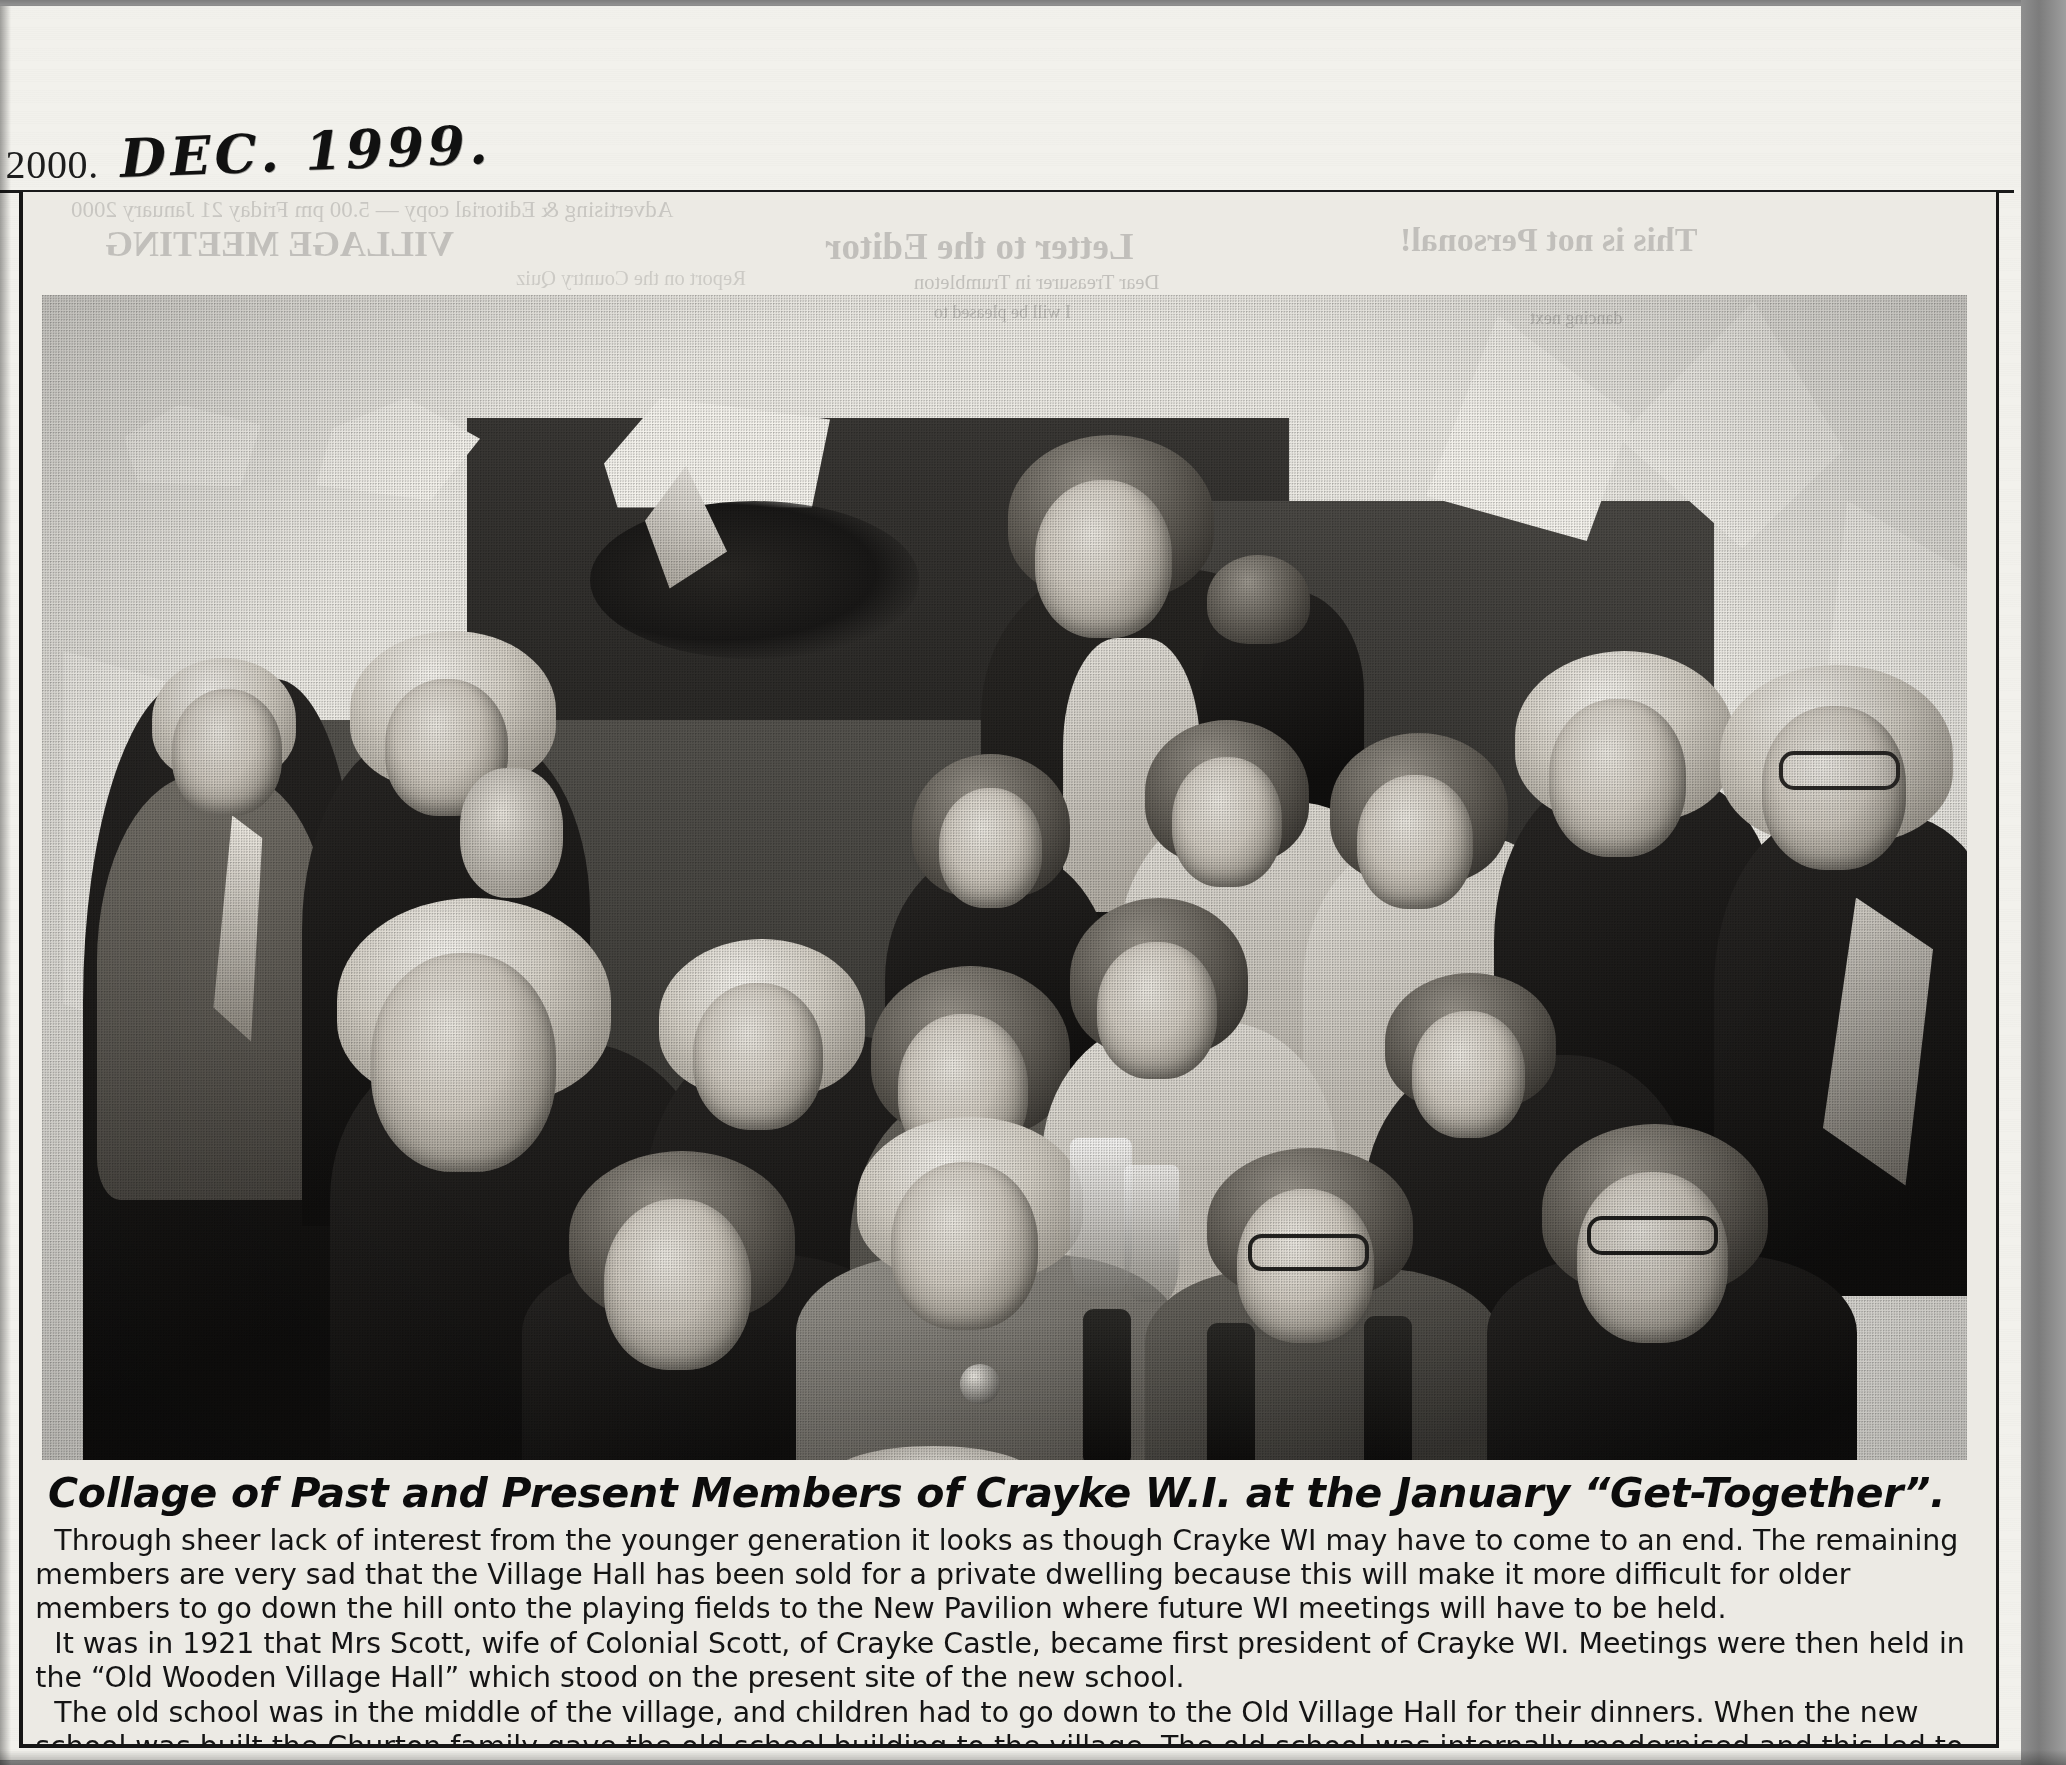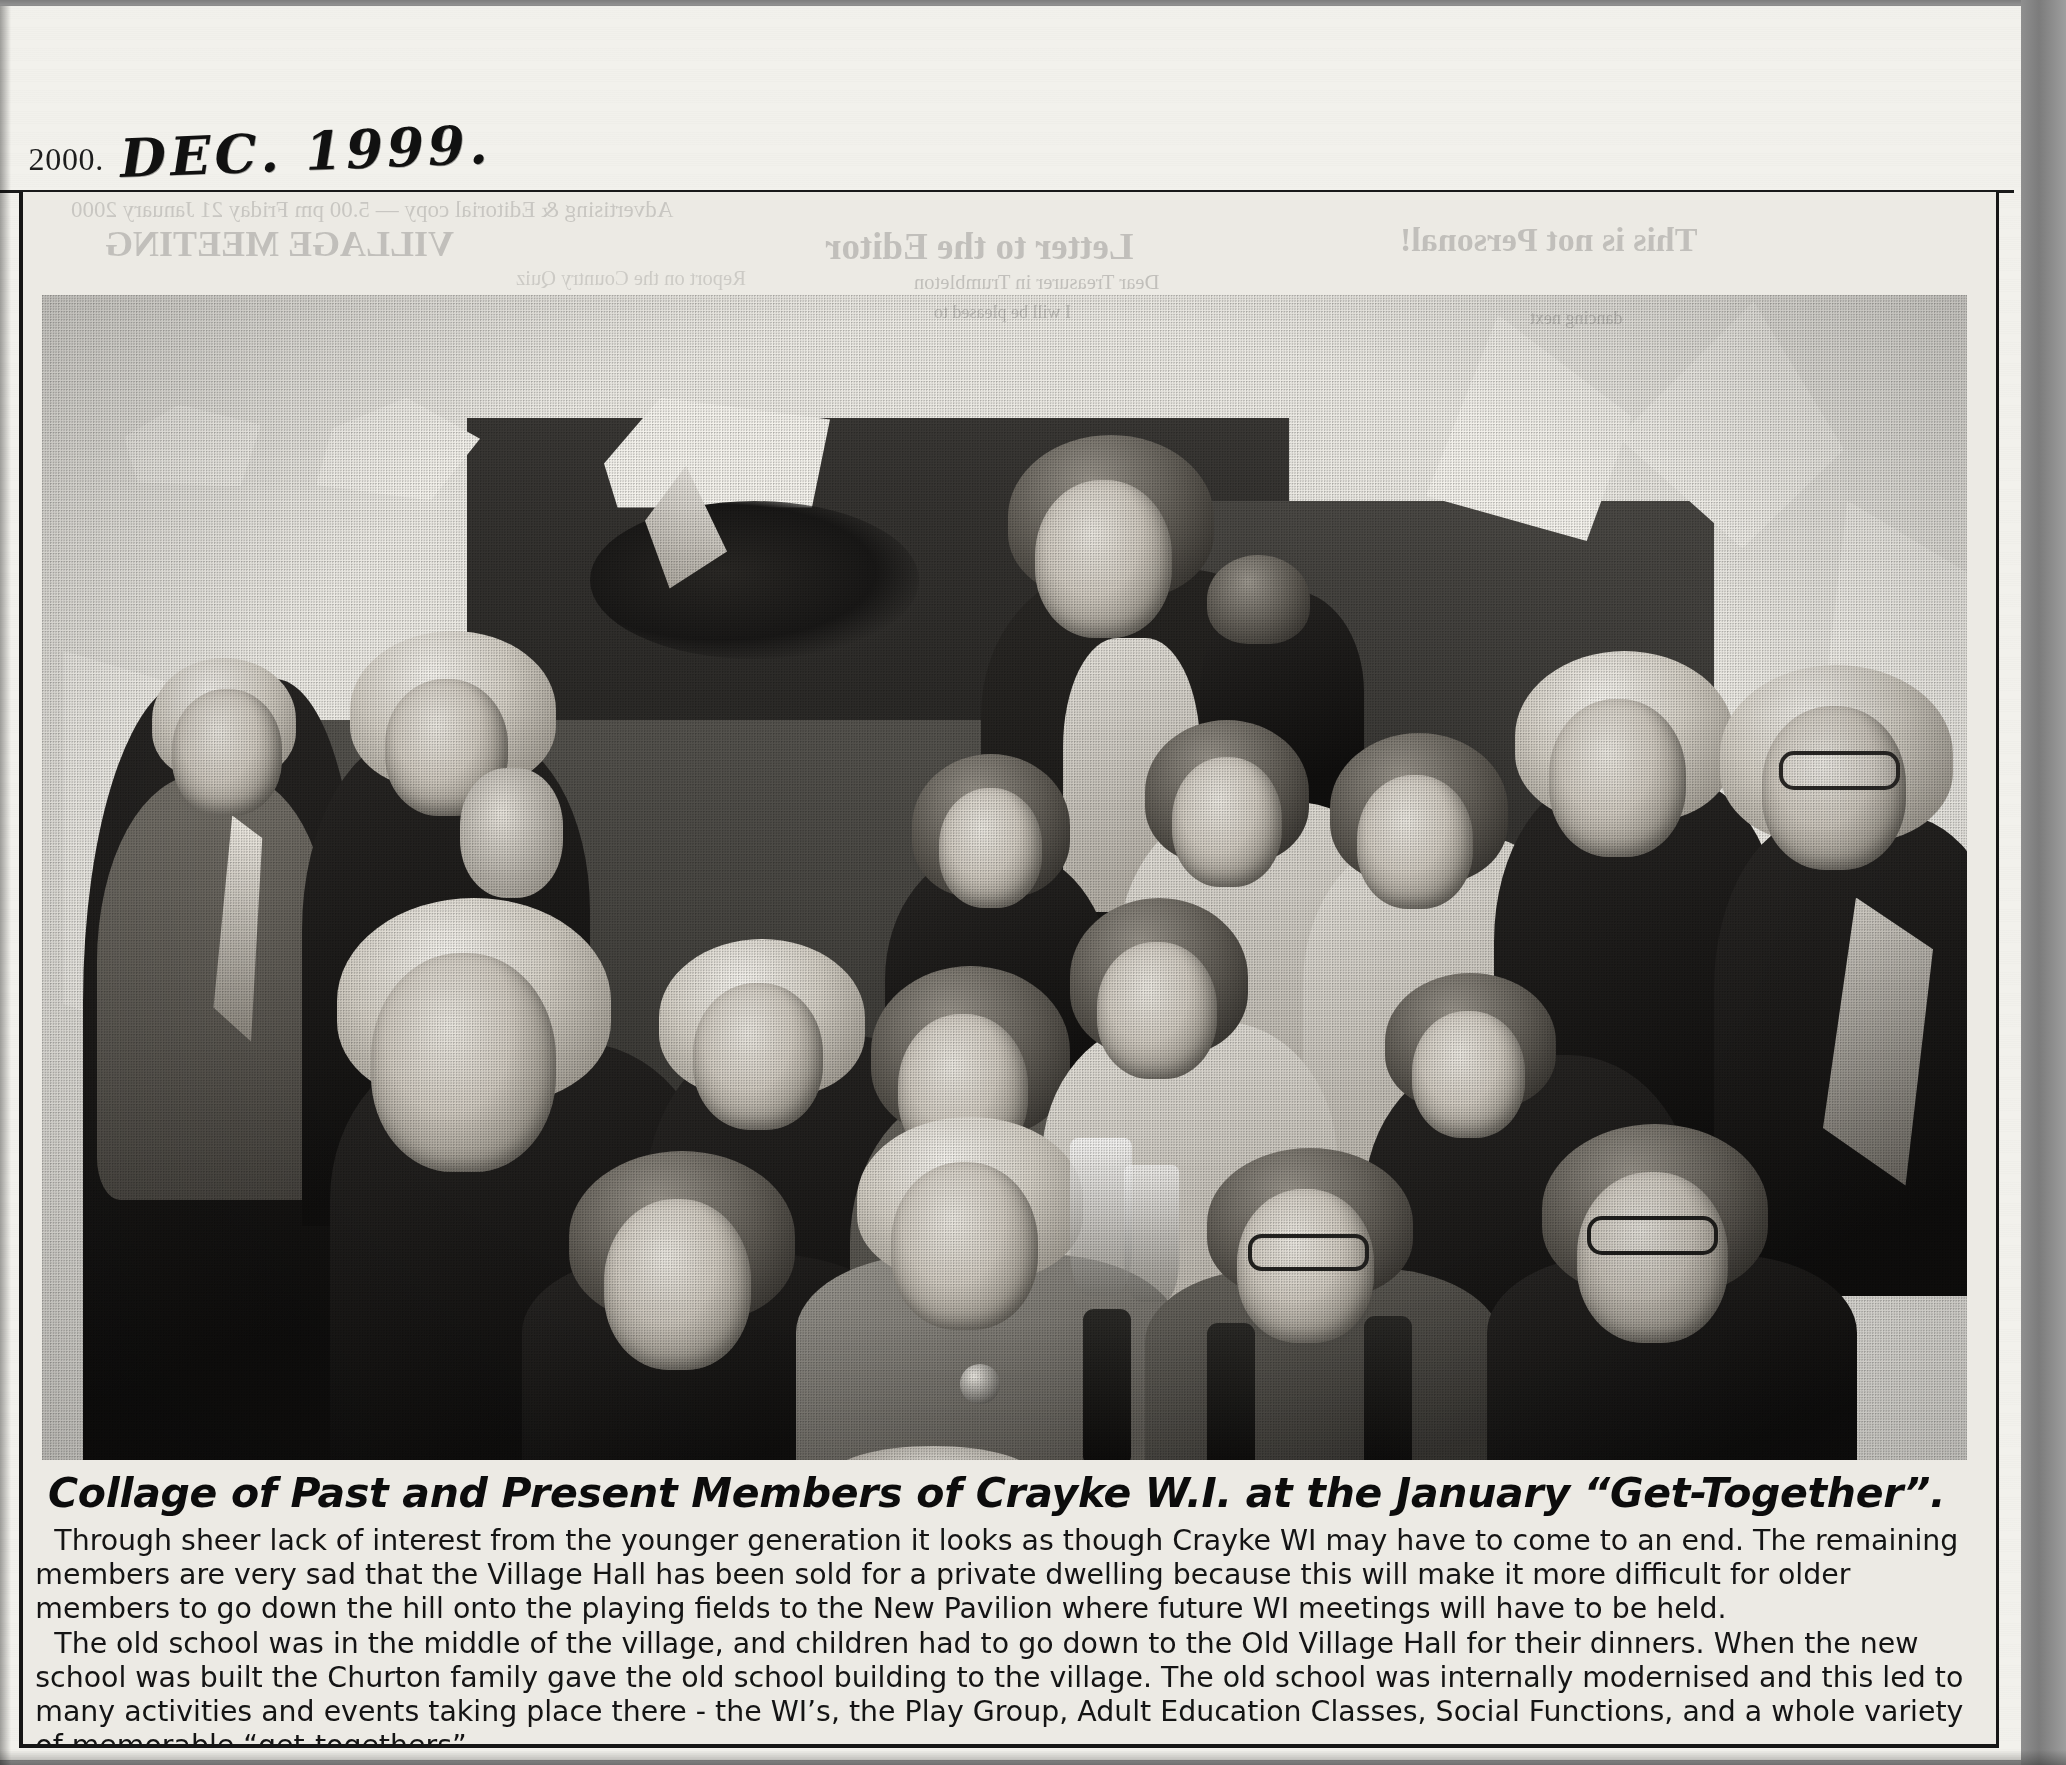--- a/index.html
+++ b/index.html
@@ -74,10 +74,9 @@
     left: 5.5px;
     top: 15px;
     font-family: "Liberation Serif", serif;
-    font-size: 32px;
+    font-size: 40px;
     color: #1d1d1d;
     letter-spacing: 0.7px;
-    margin-left: 23px;
   }
   .handwritten {
     position: absolute;

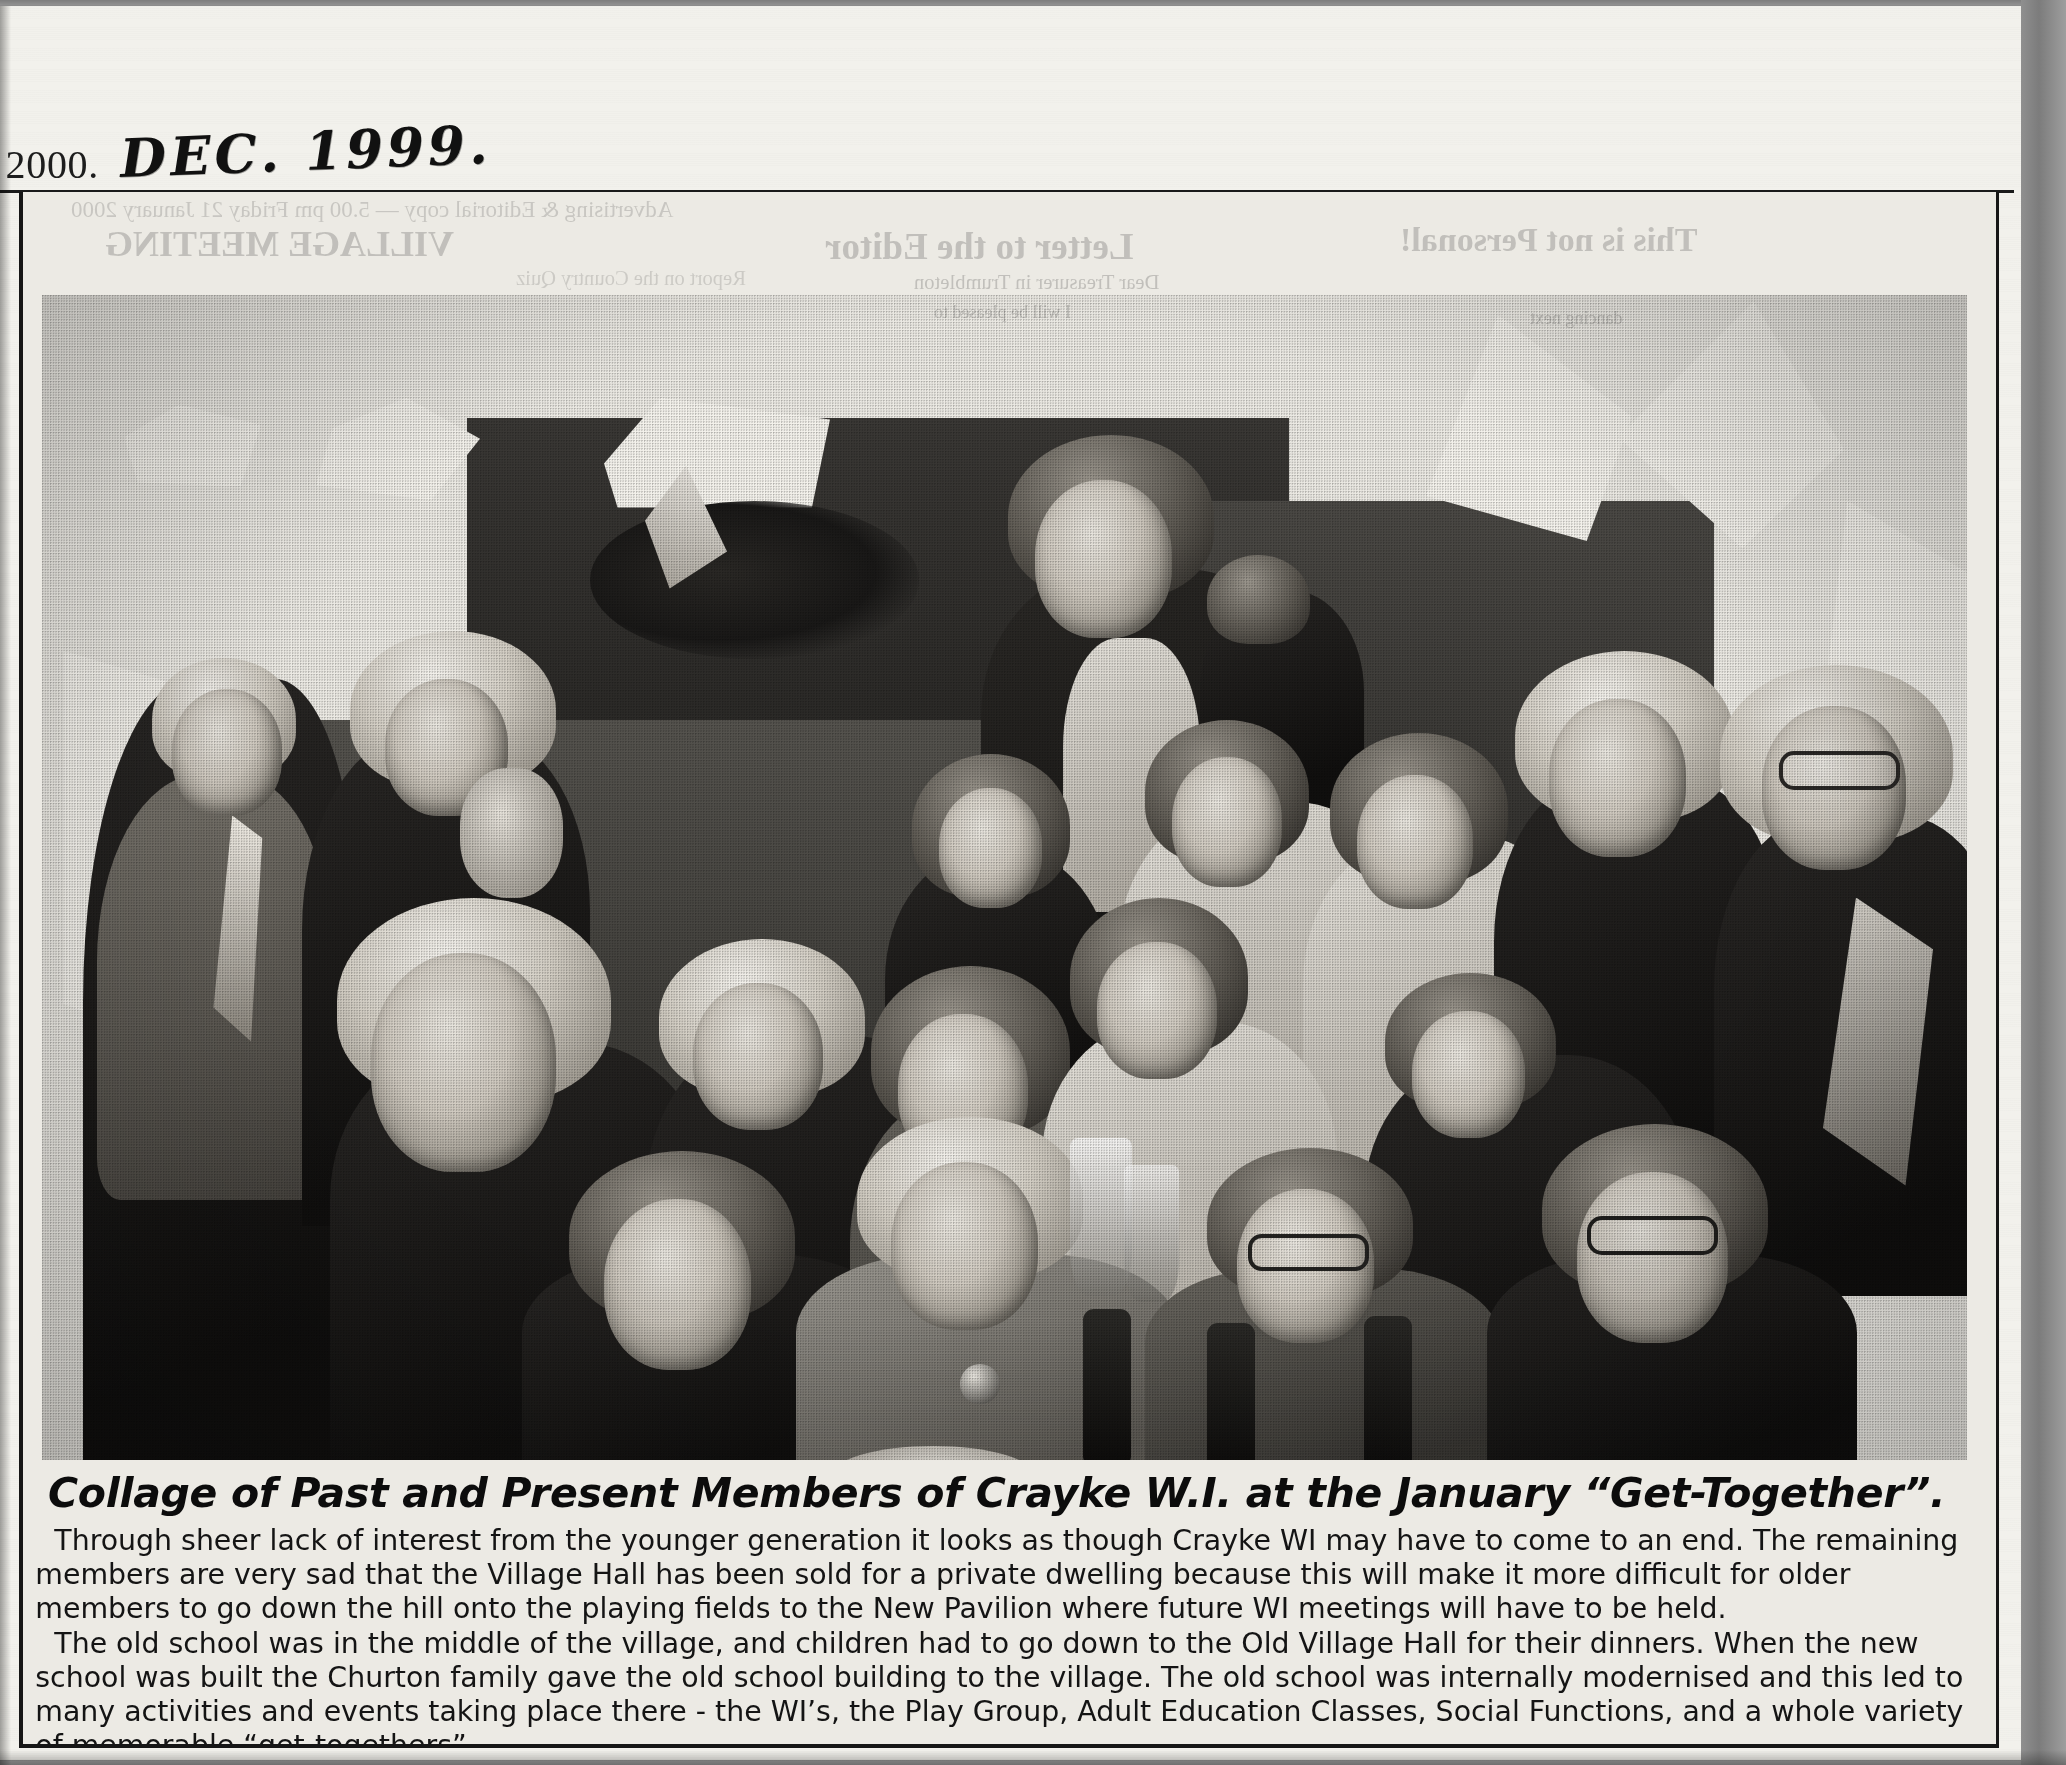--- a/index.html
+++ b/index.html
@@ -384,6 +384,7 @@
 
       <div id="article">
         <p class="p1">Through sheer lack of interest from the younger generation it looks as though Crayke WI may have to come to an end.  The remaining members are very sad that the Village Hall has been sold for a private dwelling because this will make it more difficult for older members to go down the hill onto the playing fields to the New Pavilion where future WI meetings will have to be held.</p>
+        <p>It was in 1921 that Mrs Scott, wife of Colonial Scott, of Crayke Castle, became first president of Crayke WI. Meetings were then held in the “Old Wooden Village Hall” which stood on the present site of the new school.</p>
         <p>The old school was in the middle of the village, and children had to go down to the Old Village Hall for their dinners. When the new school was built the Churton family gave the old school building to the village.  The old school was internally modernised and this led to many activities and events taking place there - the WI’s, the Play Group, Adult Education Classes, Social Functions, and a whole variety of memorable “get-togethers”.</p>
       </div>
 

